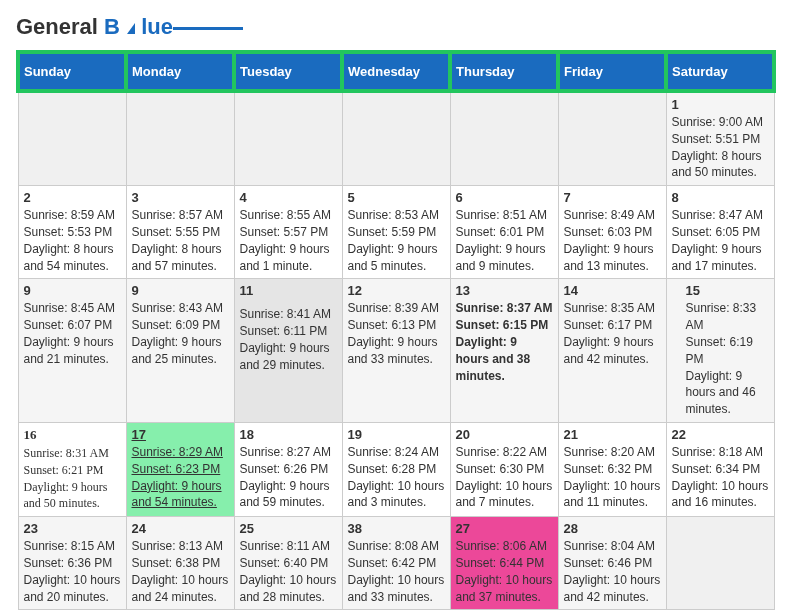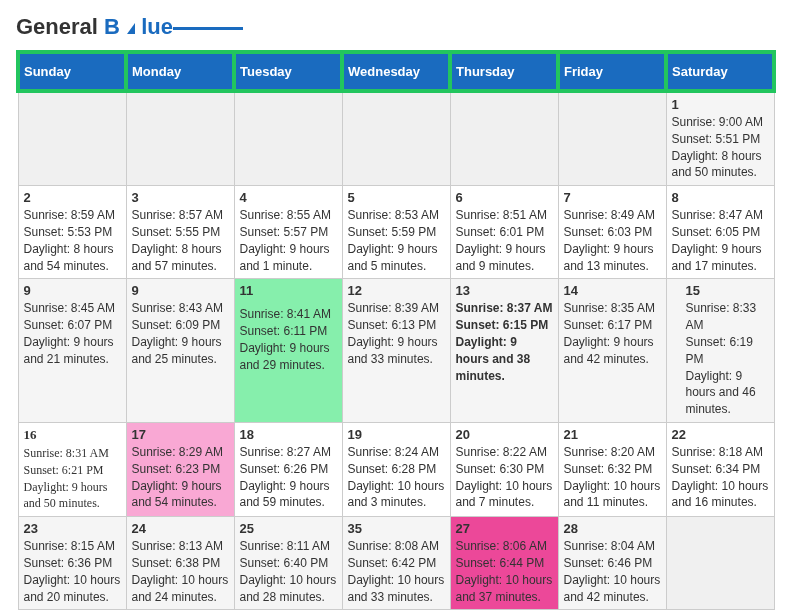--- a/index.html
+++ b/index.html
@@ -194,7 +194,7 @@
 Sunset: 6:09 PM
 Daylight: 9 hours and 25 minutes.</div>
         </td>
-        <td style="background: #86efac;">
+        <td style="background: #e5e5e5;">
           <span class="day-num">11</span>
           <div class="day-info" style="white-space: pre-line; margin-top: 8px;">Sunrise: 8:41 AM
 Sunset: 6:11 PM

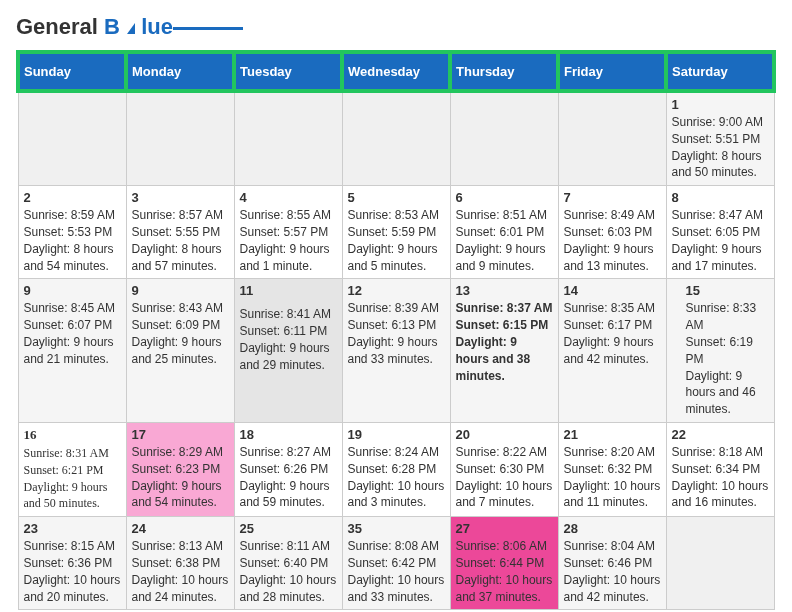--- a/index.html
+++ b/index.html
@@ -232,7 +232,7 @@
 Sunset: 6:21 PM
 Daylight: 9 hours and 50 minutes.</div>
         </td>
-        <td style="background: #f9a8d4;">
+        <td style="background: #86efac; text-decoration: underline;">
           <span class="day-num">17</span>
           <div class="day-info" style="white-space: pre-line;">Sunrise: 8:29 AM
 Sunset: 6:23 PM

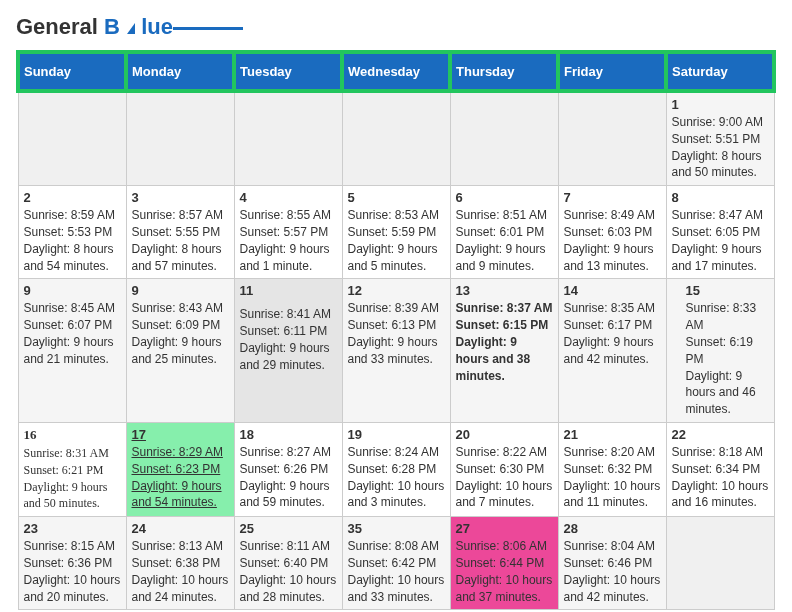--- a/index.html
+++ b/index.html
@@ -289,7 +289,7 @@
 Daylight: 10 hours and 28 minutes.</div>
         </td>
         <td style="background: rgb(245, 245, 245);">
-          <span class="day-num">35</span>
+          <span class="day-num">38</span>
           <div class="day-info" style="white-space: pre-line;">Sunrise: 8:08 AM
 Sunset: 6:42 PM
 Daylight: 10 hours and 33 minutes.</div>

